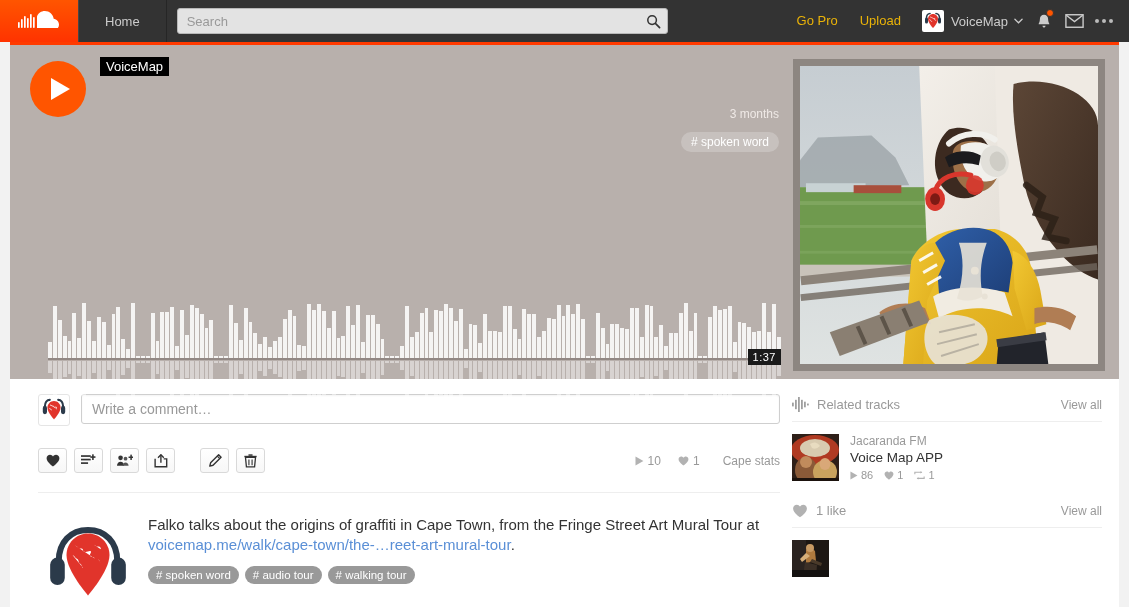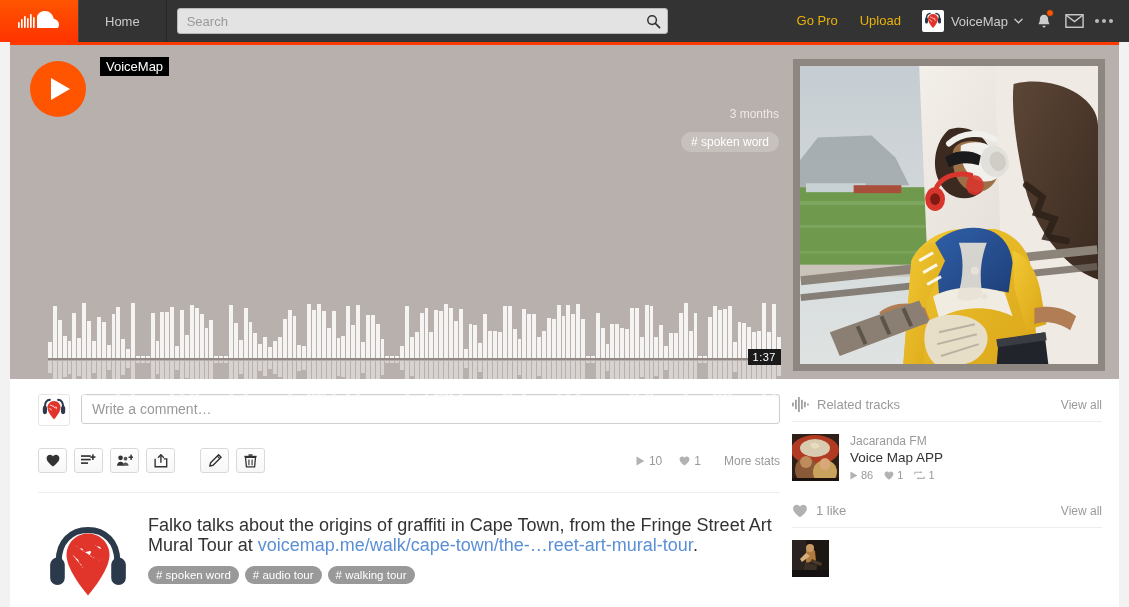--- a/index.html
+++ b/index.html
@@ -831,7 +831,7 @@
             </svg>
             <span>1</span>
           </span>
-          <span class="more-stats">More stats</span>
+          <span class="more-stats">Cape stats</span>
         </div>
       </div>
 

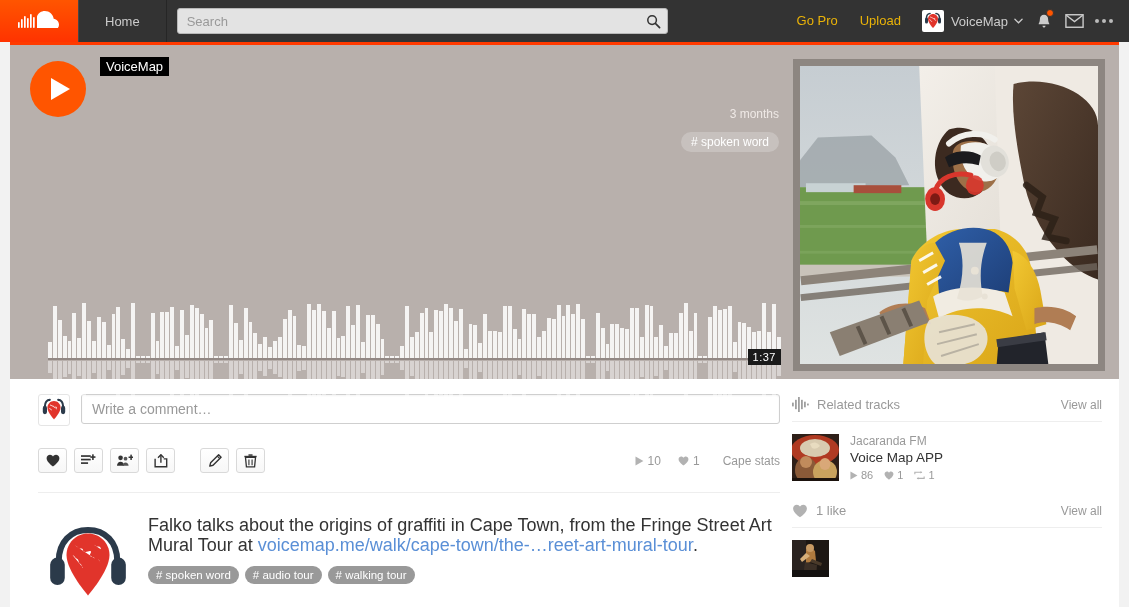--- a/index.html
+++ b/index.html
@@ -210,7 +210,7 @@
   .desc-row { display:flex; margin-top: 22px; }
   .desc-logo { width: 100px; flex:0 0 100px; display:flex; justify-content:center; padding-top: 4px;}
   .desc-body { flex:1; padding-left: 10px; }
-  .desc-text { font-size: 18px; color:#333; line-height: 20px; }
+  .desc-text { font-size: 15px; color:#333; line-height: 20px; }
   .desc-link { color:#5a8fd6; text-decoration:none; }
   .tag-row { margin-top: 11px; display:flex; gap: 6px; }
   .tag {

